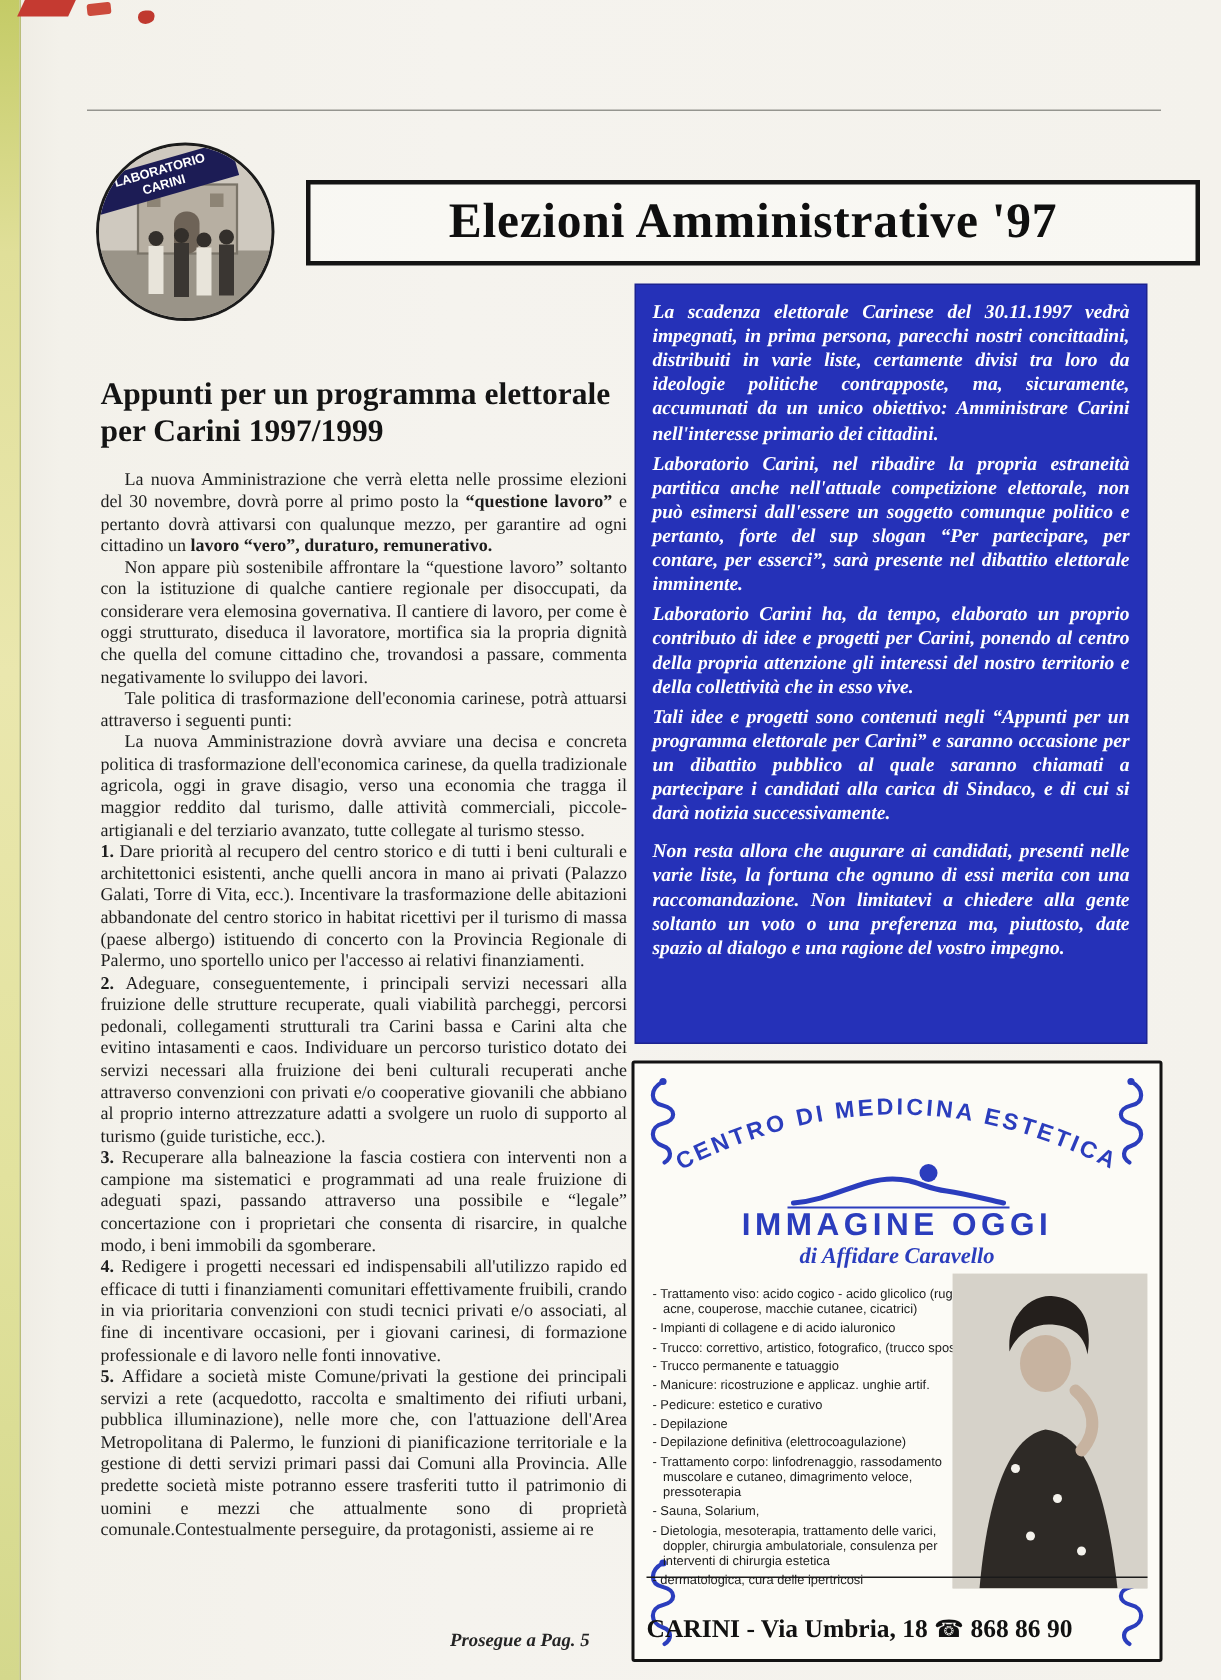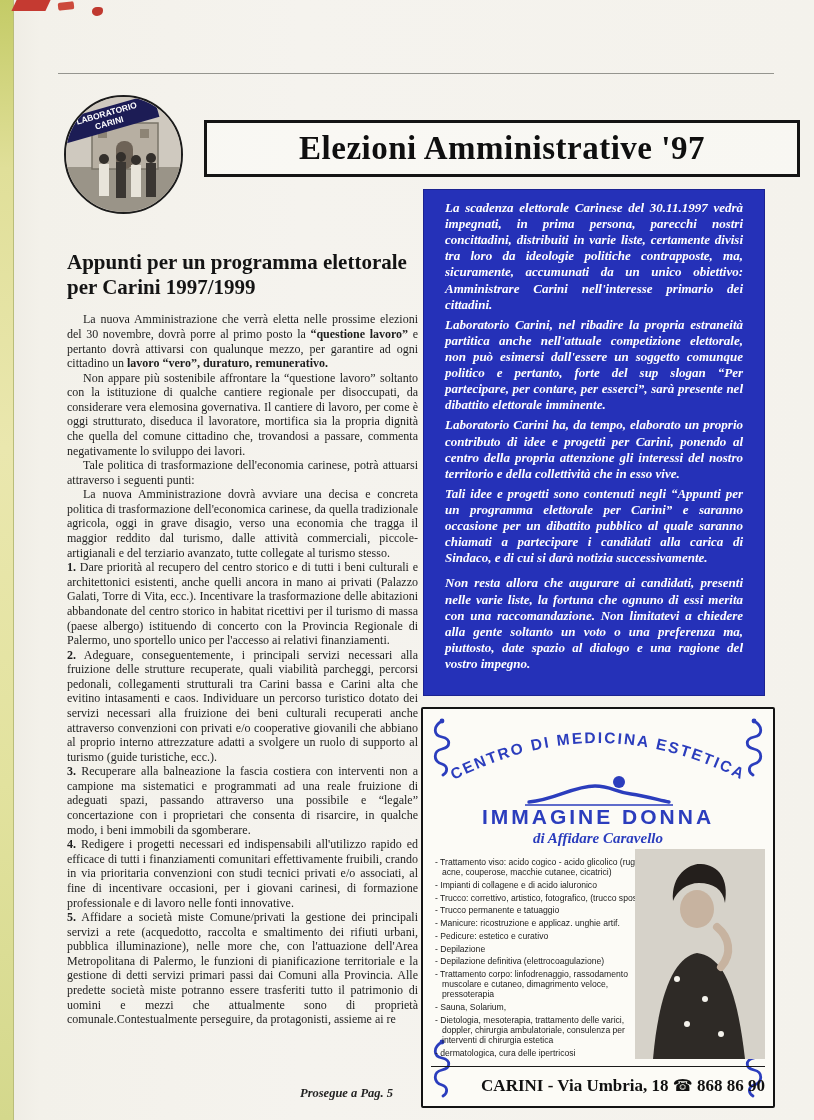--- a/index.html
+++ b/index.html
@@ -47,7 +47,7 @@
 
   
   .blue-box{position:absolute;left:424px;top:190px;width:340px;height:505px;background:#2531b8;
-    box-sizing:border-box;padding:10px 21px;box-shadow:0 0 0 1px #1c2390;}
+    box-sizing:border-box;padding:10px 11px;box-shadow:0 0 0 1px #1c2390;}
   .blue-box p{margin:0 0 4px 0;color:#ffffff;font-size:13px;line-height:1.24;font-weight:bold;
     font-style:italic;text-align:justify;}
   .blue-box p.gap{margin-top:9px;}

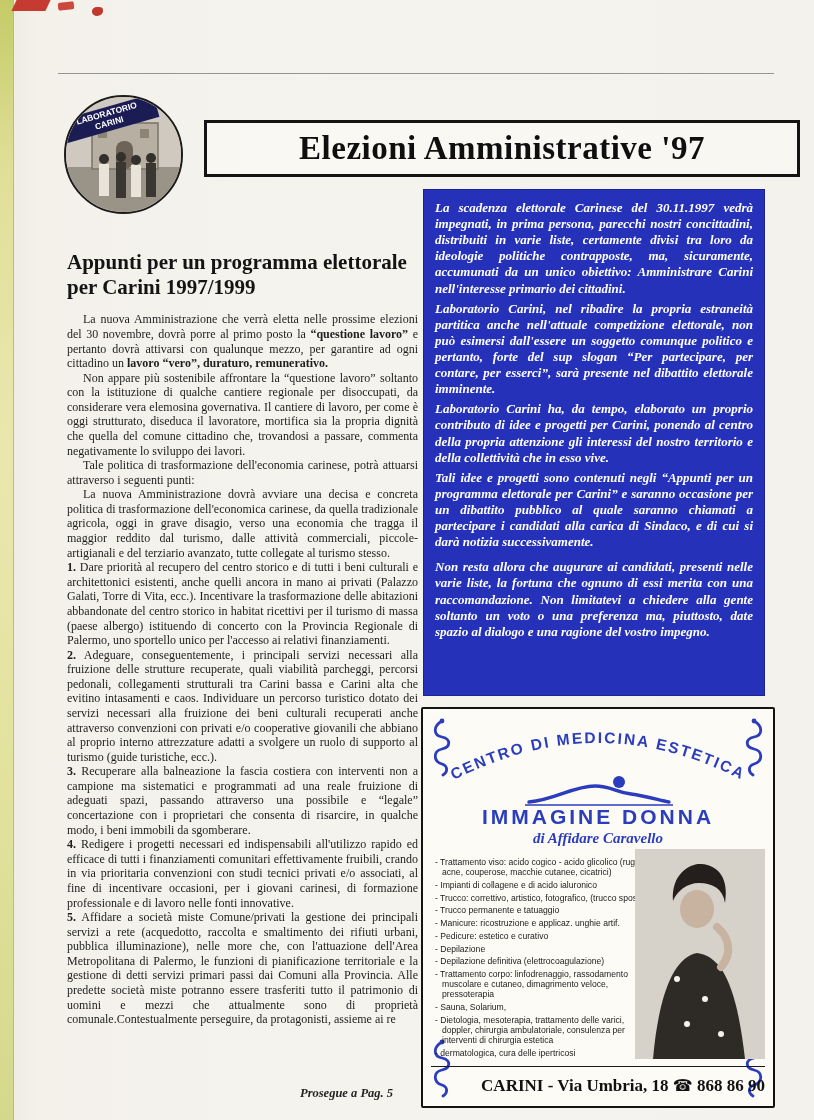--- a/index.html
+++ b/index.html
@@ -170,7 +170,7 @@
       <path d="M6 34 L154 34" stroke="#2b3dbd" stroke-width="1.4"></path>
     </svg>
 
-    <div class="ad-brand">IMMAGINE DONNA</div>
+    <div class="ad-brand">IMMAGINE OGGI</div>
     <div class="ad-byline">di Affidare Caravello</div>
 
     <div class="ad-services">

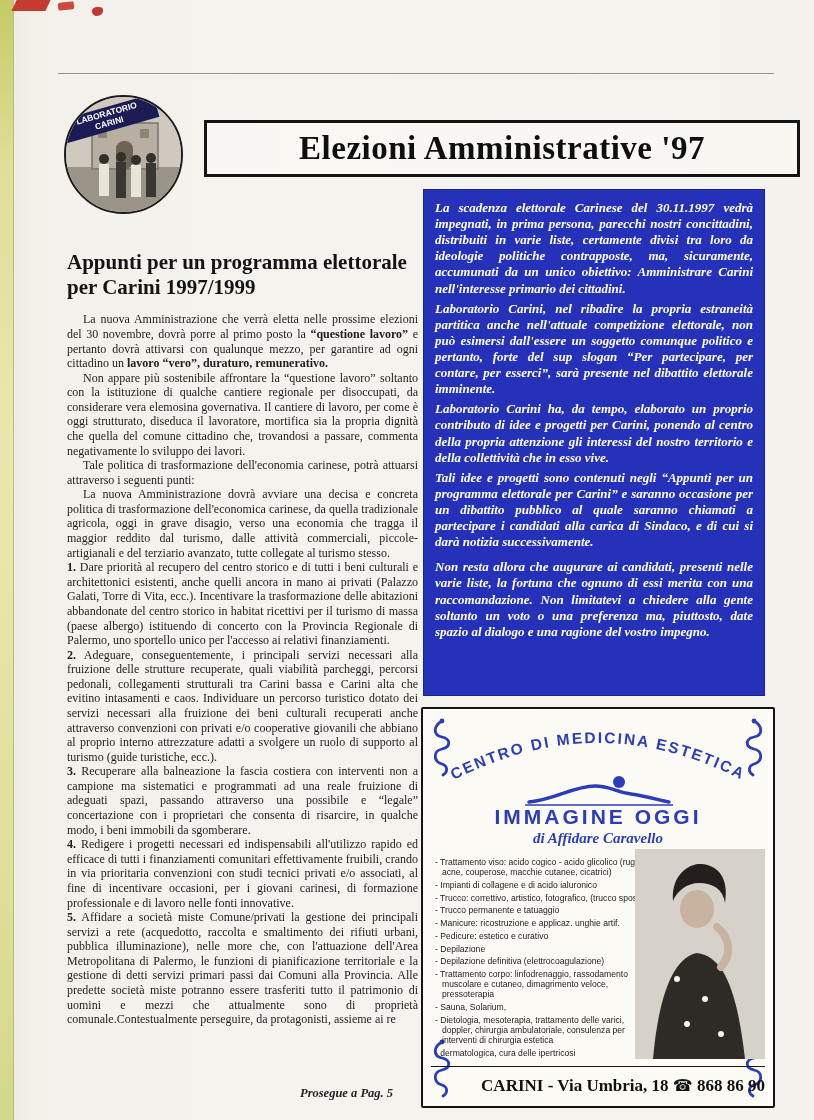--- a/index.html
+++ b/index.html
@@ -71,7 +71,7 @@
   .ad-photo{position:absolute;right:8px;top:140px;width:130px;height:210px;
     background:linear-gradient(180deg,#e2ded7 0%,#cfcac2 100%);overflow:hidden;}
   .ad-footer{position:absolute;left:8px;right:8px;bottom:10px;border-top:1.5px solid #1a1a1a;
-    padding-top:9px;text-align:right;font-weight:bold;font-size:17px;color:#111;
+    padding-top:24px;text-align:left;font-weight:bold;font-size:17px;color:#111;
     font-family:"Liberation Serif","DejaVu Sans",serif;white-space:nowrap;margin-top:40px;}
   .ad-footer .phone-glyph{font-family:"DejaVu Sans",sans-serif;font-size:16px;}
 </style>

